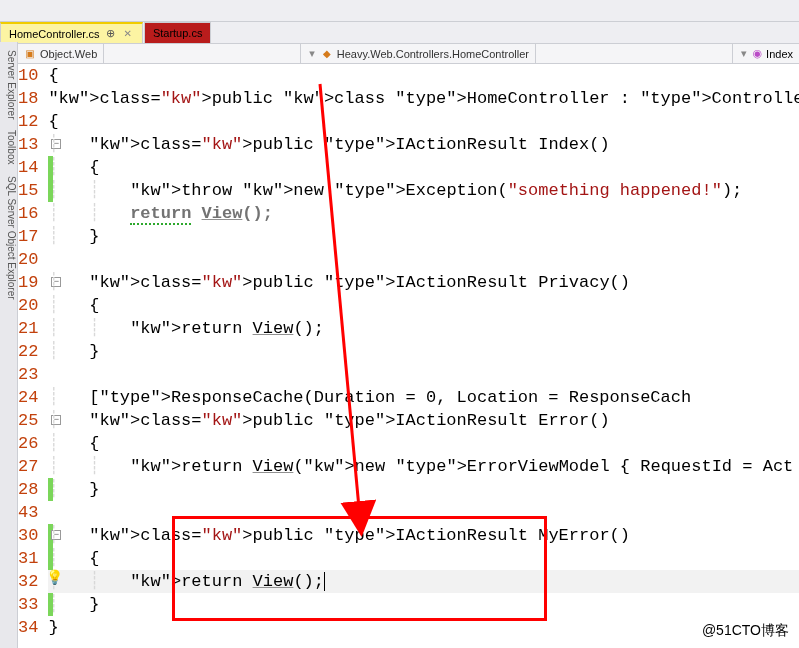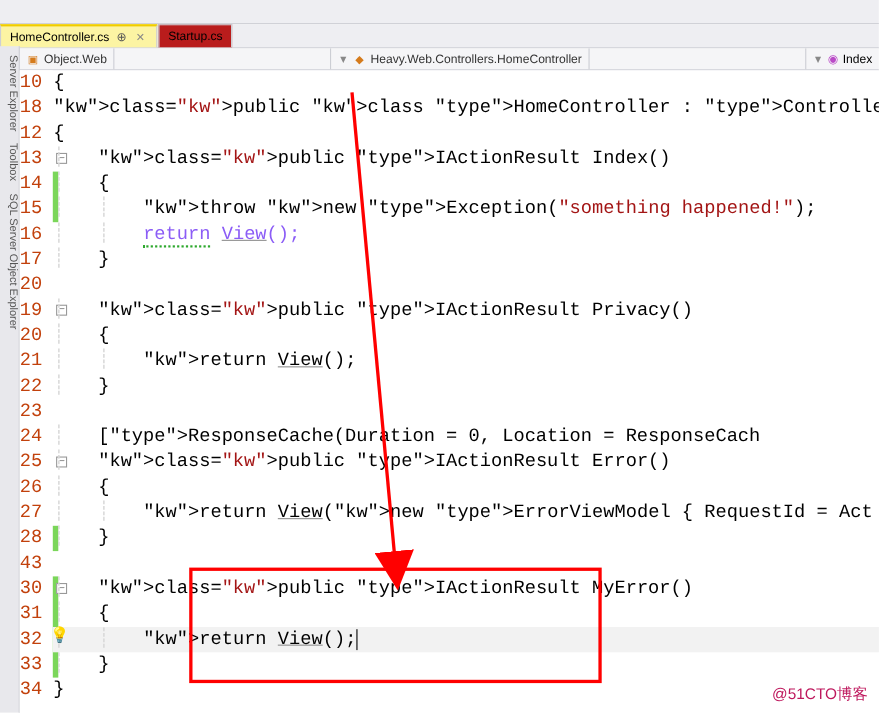--- a/index.html
+++ b/index.html
@@ -30,7 +30,7 @@
     .code { flex:1; position:relative; white-space:pre; color:#000; }
     .code .line { height:23px; line-height:23px; }
     .str { color:#a31515; }
-    .fade { color:#8b5cf6; }
+    .fade { color:#737373;font-weight:bold; }
     .underline-g { border-bottom:2px dotted #2da82d; }
     .underline { text-decoration:underline; text-decoration-color:#909090; }
     .redbox { position:absolute; border:3px solid #ff0000; pointer-events:none; }

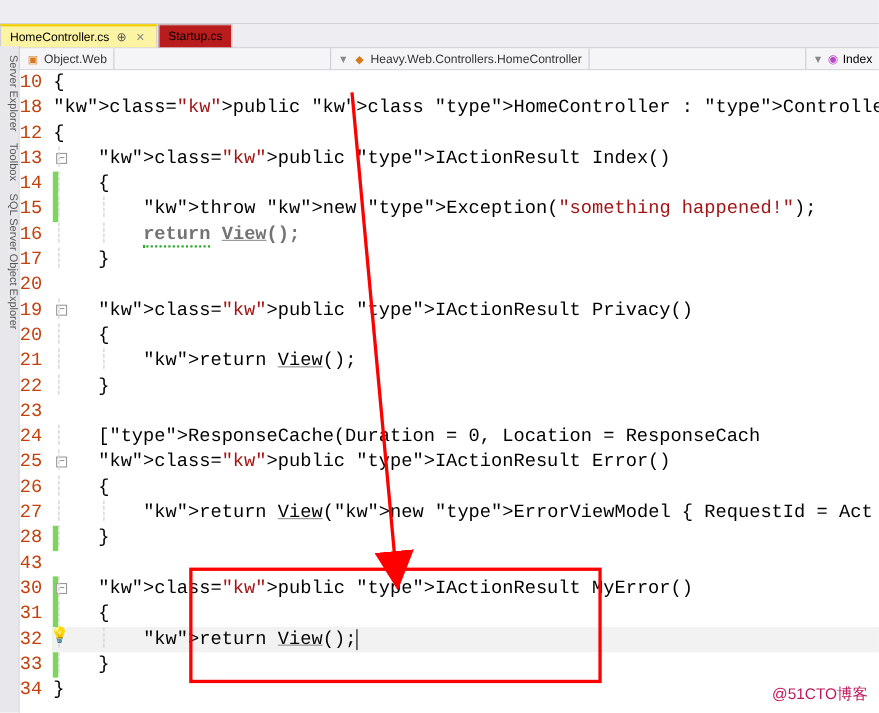--- a/index.html
+++ b/index.html
@@ -36,7 +36,7 @@
     .redbox { position:absolute; border:3px solid #ff0000; pointer-events:none; }
     .arrow-svg { position:absolute; pointer-events:none; }
     .bulb { position:absolute; left:46px; color:#e6c200; font-size:14px; }
-    .watermark { position:absolute; right:10px; bottom:8px; color:#be185d; font-size:14px; font-family:sans-serif; }
+    .watermark { position:absolute; right:10px; bottom:8px; color:#000000; font-size:14px; font-family:sans-serif; }
     .caret-line { background:#f2f2f2; }
     .guide { color:#d8d8d8; }
   </style>

